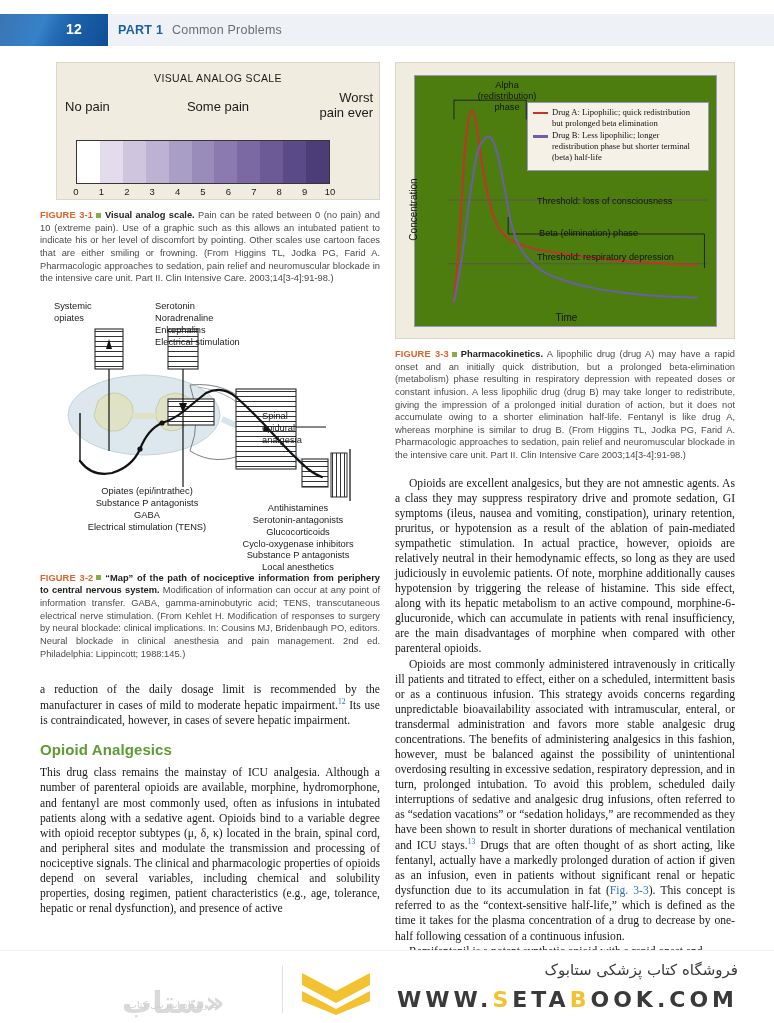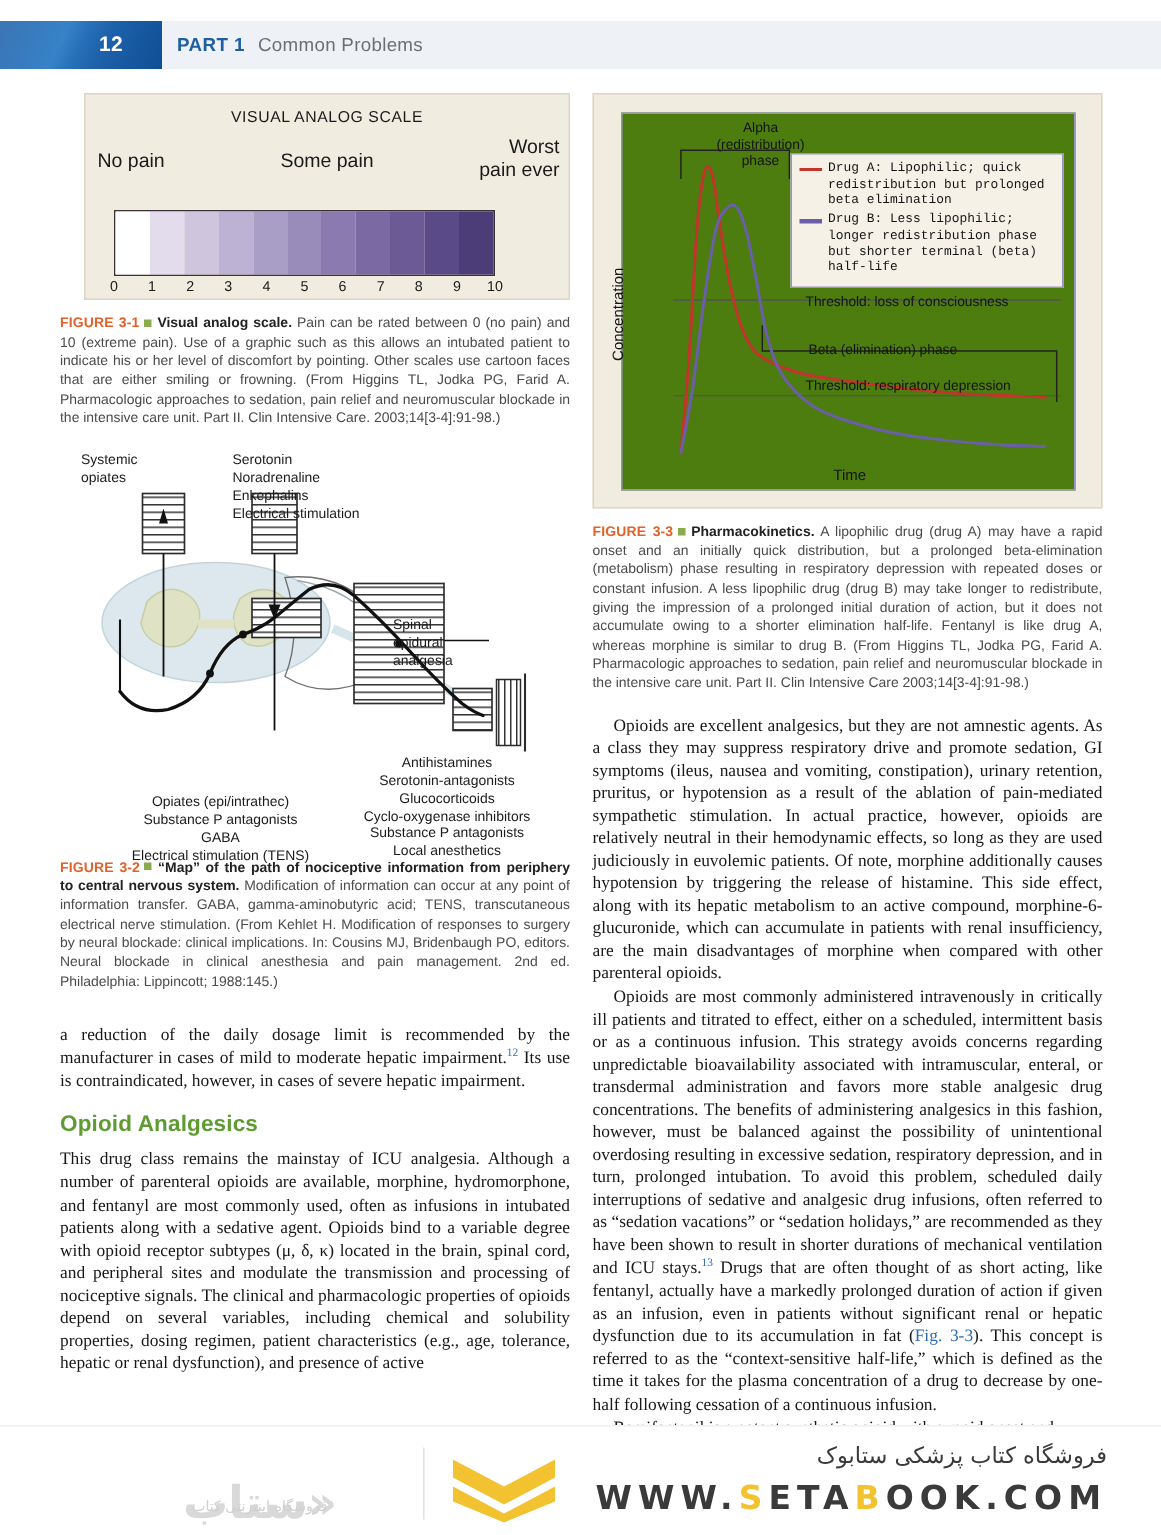--- a/index.html
+++ b/index.html
@@ -117,7 +117,7 @@
   }
   .pk-leg-row { display:flex; align-items:flex-start; margin-bottom:2px; }
   .pk-swatch { width:15px; height:2.4px; margin:5px 4px 0 0; flex:0 0 auto; }
-  .pk-leg-txt { font-family:Liberation Mono, monospace; font-size:8.6px; line-height:1.25; color:#141414; }
+  .pk-leg-txt { font-family:Liberation Serif, serif; font-size:8.6px; line-height:1.25; color:#141414; }
 
   
   .body-p {

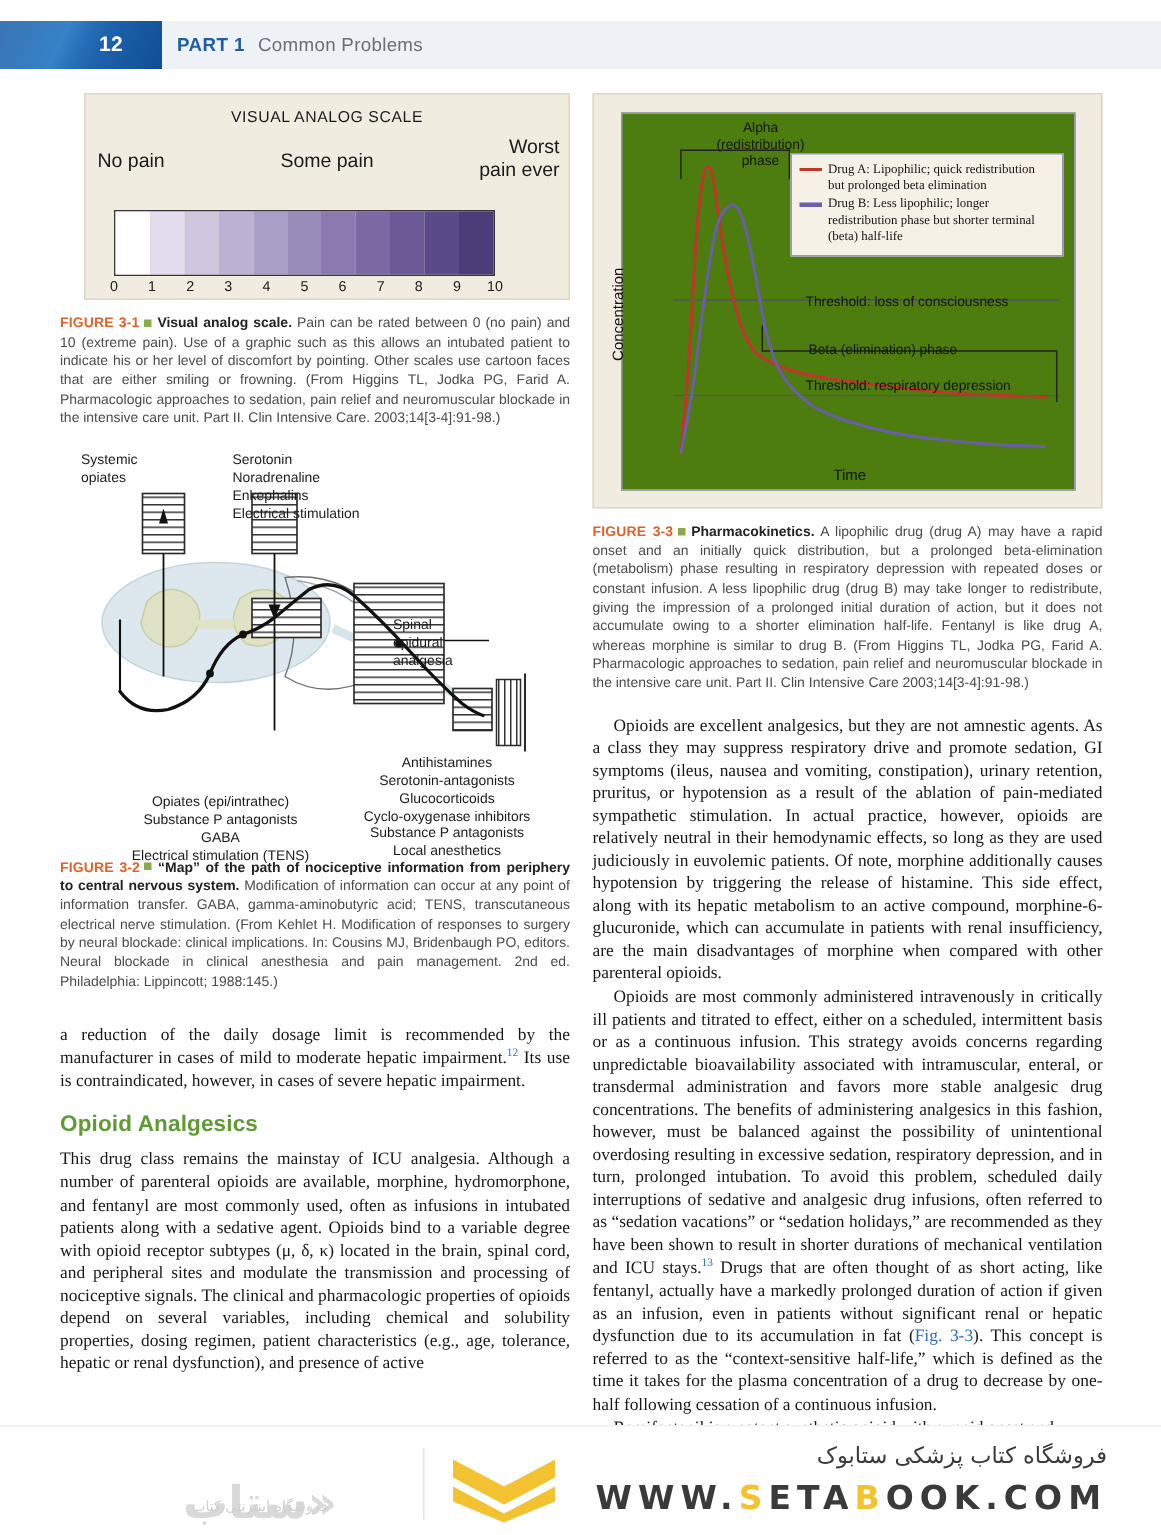--- a/index.html
+++ b/index.html
@@ -268,7 +268,7 @@
     <span class="map-txt" style="left:222px; top:110px;">Spinal
 epidural
 analgesia</span>
-    <span class="map-txt c" style="left:2px; top:185px; width:210px; text-align:center;margin-top:43px;">Opiates (epi/intrathec)
+    <span class="map-txt c" style="left:2px; top:185px; width:210px; text-align:center;">Opiates (epi/intrathec)
 Substance P antagonists
 GABA
 Electrical stimulation (TENS)</span>

